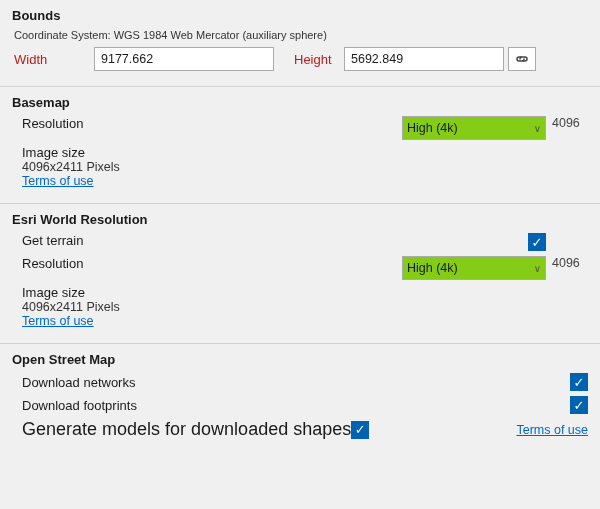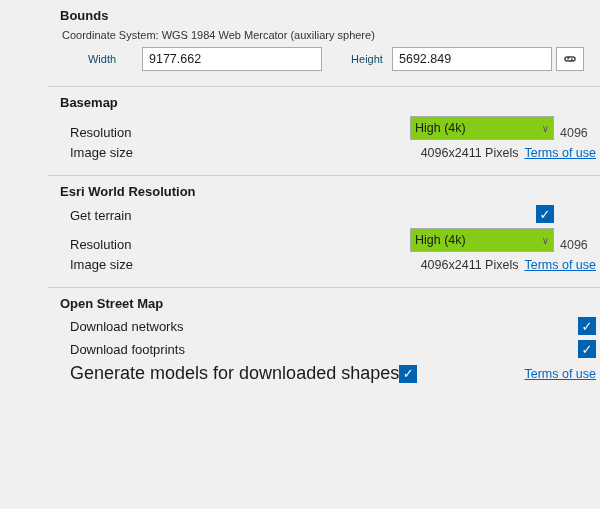--- a/index.html
+++ b/index.html
@@ -13,8 +13,7 @@
     }
     .section {
       background: #f0f0f0;
-      padding: 8px 4px 10px 12px;
-      margin-left: 48px;
+      padding: 8px 12px 10px 12px;
     }
     .section + .section {
       border-top: 1px solid #d0d0d0;

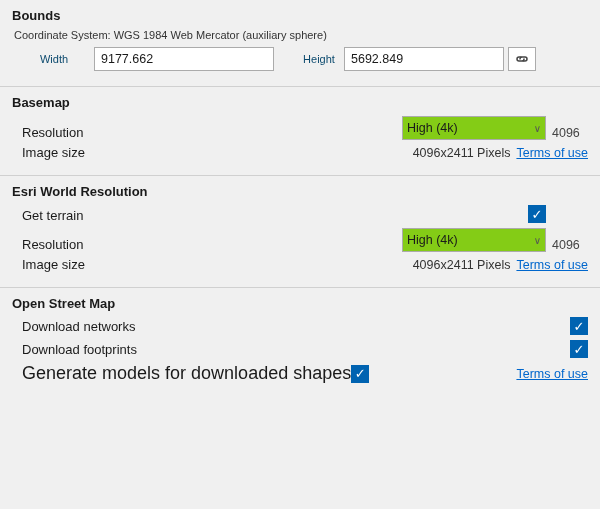--- a/index.html
+++ b/index.html
@@ -36,10 +36,9 @@
       margin-bottom: 5px;
     }
     .label {
-      font-size: 11px;
+      font-size: 13px;
       min-width: 80px;
-      color: #0c4a6e;
-      text-align: center;
+      color: #b91c1c;
     }
     .input-field {
       border: 1px solid #ababab;

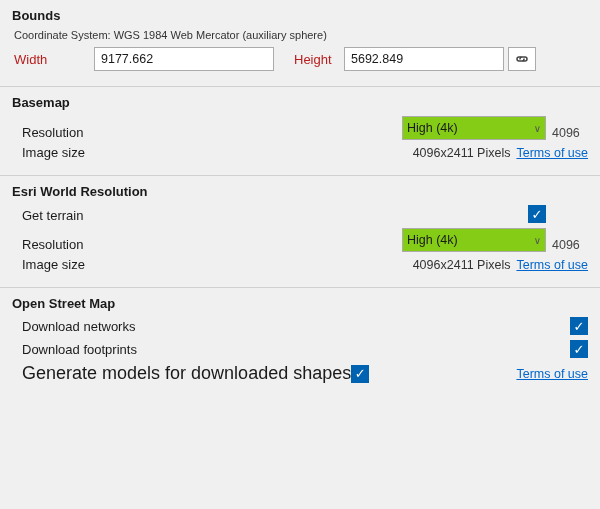--- a/index.html
+++ b/index.html
@@ -85,7 +85,7 @@
     }
     .basemap-row {
       display: flex;
-      align-items: flex-end;
+      align-items: flex-start;
       margin-bottom: 5px;
       padding-left: 10px;
     }

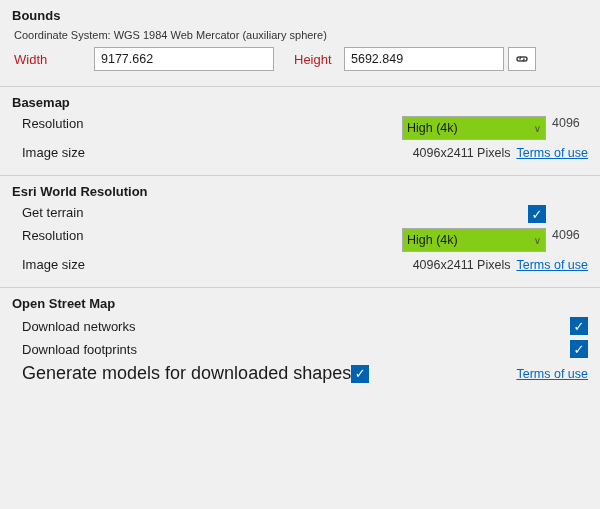--- a/index.html
+++ b/index.html
@@ -119,9 +119,10 @@
     }
     .image-size-row {
       display: flex;
-      align-items: flex-end;
-      margin-bottom: 5px;
-      padding-left: 10px;
+      align-items: flex-start;
+      margin-bottom: 5px;
+      padding-left: 10px;
+      flex-direction: column;
     }
     .image-size-label {
       min-width: 100px;

